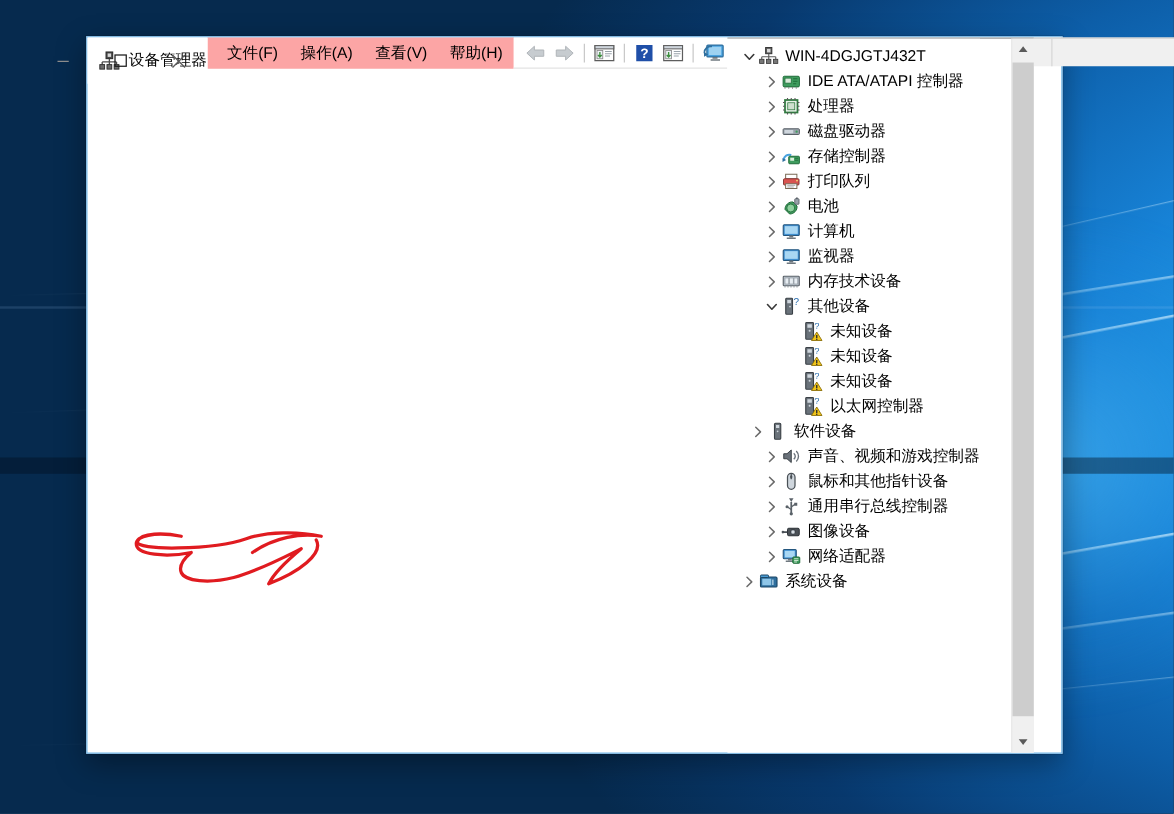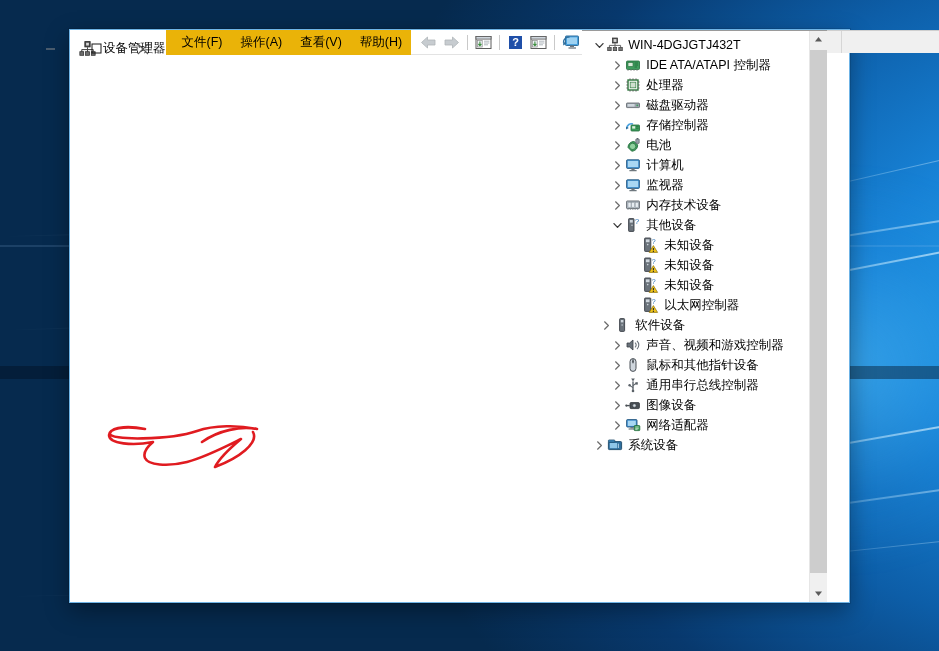--- a/index.html
+++ b/index.html
@@ -97,7 +97,7 @@
     height: 25px; flex: none;
     display: flex; align-items: center;
     padding-left: 7px;
-    background: #eab308;
+    background: #fca5a5;
   }
   .menuitem {
     font-size: 12.5px; color: #000;

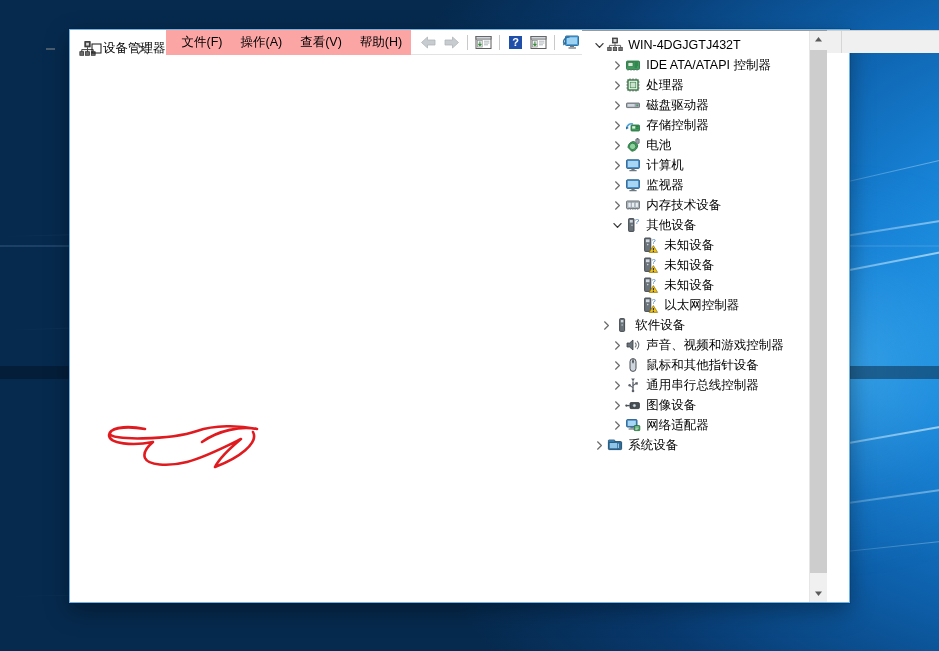--- a/index.html
+++ b/index.html
@@ -408,6 +408,21 @@
             </svg>
           </span>
           <svg class="row-icon" viewBox="0 0 16 16">
+            <rect x="3.5" y="2.4" width="9" height="3.6" fill="#ffffff" stroke="#7a6a55" stroke-width="0.8"></rect>
+            <rect x="1.8" y="6" width="12.4" height="5" rx="0.8" fill="#d9534f" stroke="#8a3b38" stroke-width="0.8"></rect>
+            <rect x="3.5" y="10" width="9" height="3.8" fill="#ffffff" stroke="#7a6a55" stroke-width="0.8"></rect>
+            <path d="M4.8 11.2 H11.2 M4.8 12.6 H10" stroke="#9a9a9a" stroke-width="0.7"></path>
+            <circle cx="12.6" cy="7.4" r="0.7" fill="#f6e27a"></circle>
+          </svg>
+          <span class="row-label">打印队列</span>
+        </div>
+        <div class="row" style="padding-left:27px">
+          <span class="twisty">
+            <svg width="11" height="11" viewBox="0 0 11 11">
+              <path d="M3.6 1.8 L7.4 5.5 L3.6 9.2" fill="none" stroke="#6b6b6b" stroke-width="1.2" stroke-linecap="round" stroke-linejoin="round"></path>
+            </svg>
+          </span>
+          <svg class="row-icon" viewBox="0 0 16 16">
             <path d="M3 10.5 C3 6.8, 6.2 4.2, 9.4 4.6 L12.6 7.8 C13 11, 10.4 14.2, 6.7 14.2 Z" fill="#3f9c5e" stroke="#1f6b38" stroke-width="0.8"></path>
             <circle cx="7.6" cy="9.4" r="3.2" fill="#8fd19e" stroke="#1f6b38" stroke-width="0.7"></circle>
             <rect x="10.8" y="2" width="3.4" height="4.4" rx="0.5" fill="#9aa3ab" stroke="#5a6168" stroke-width="0.7"></rect>

